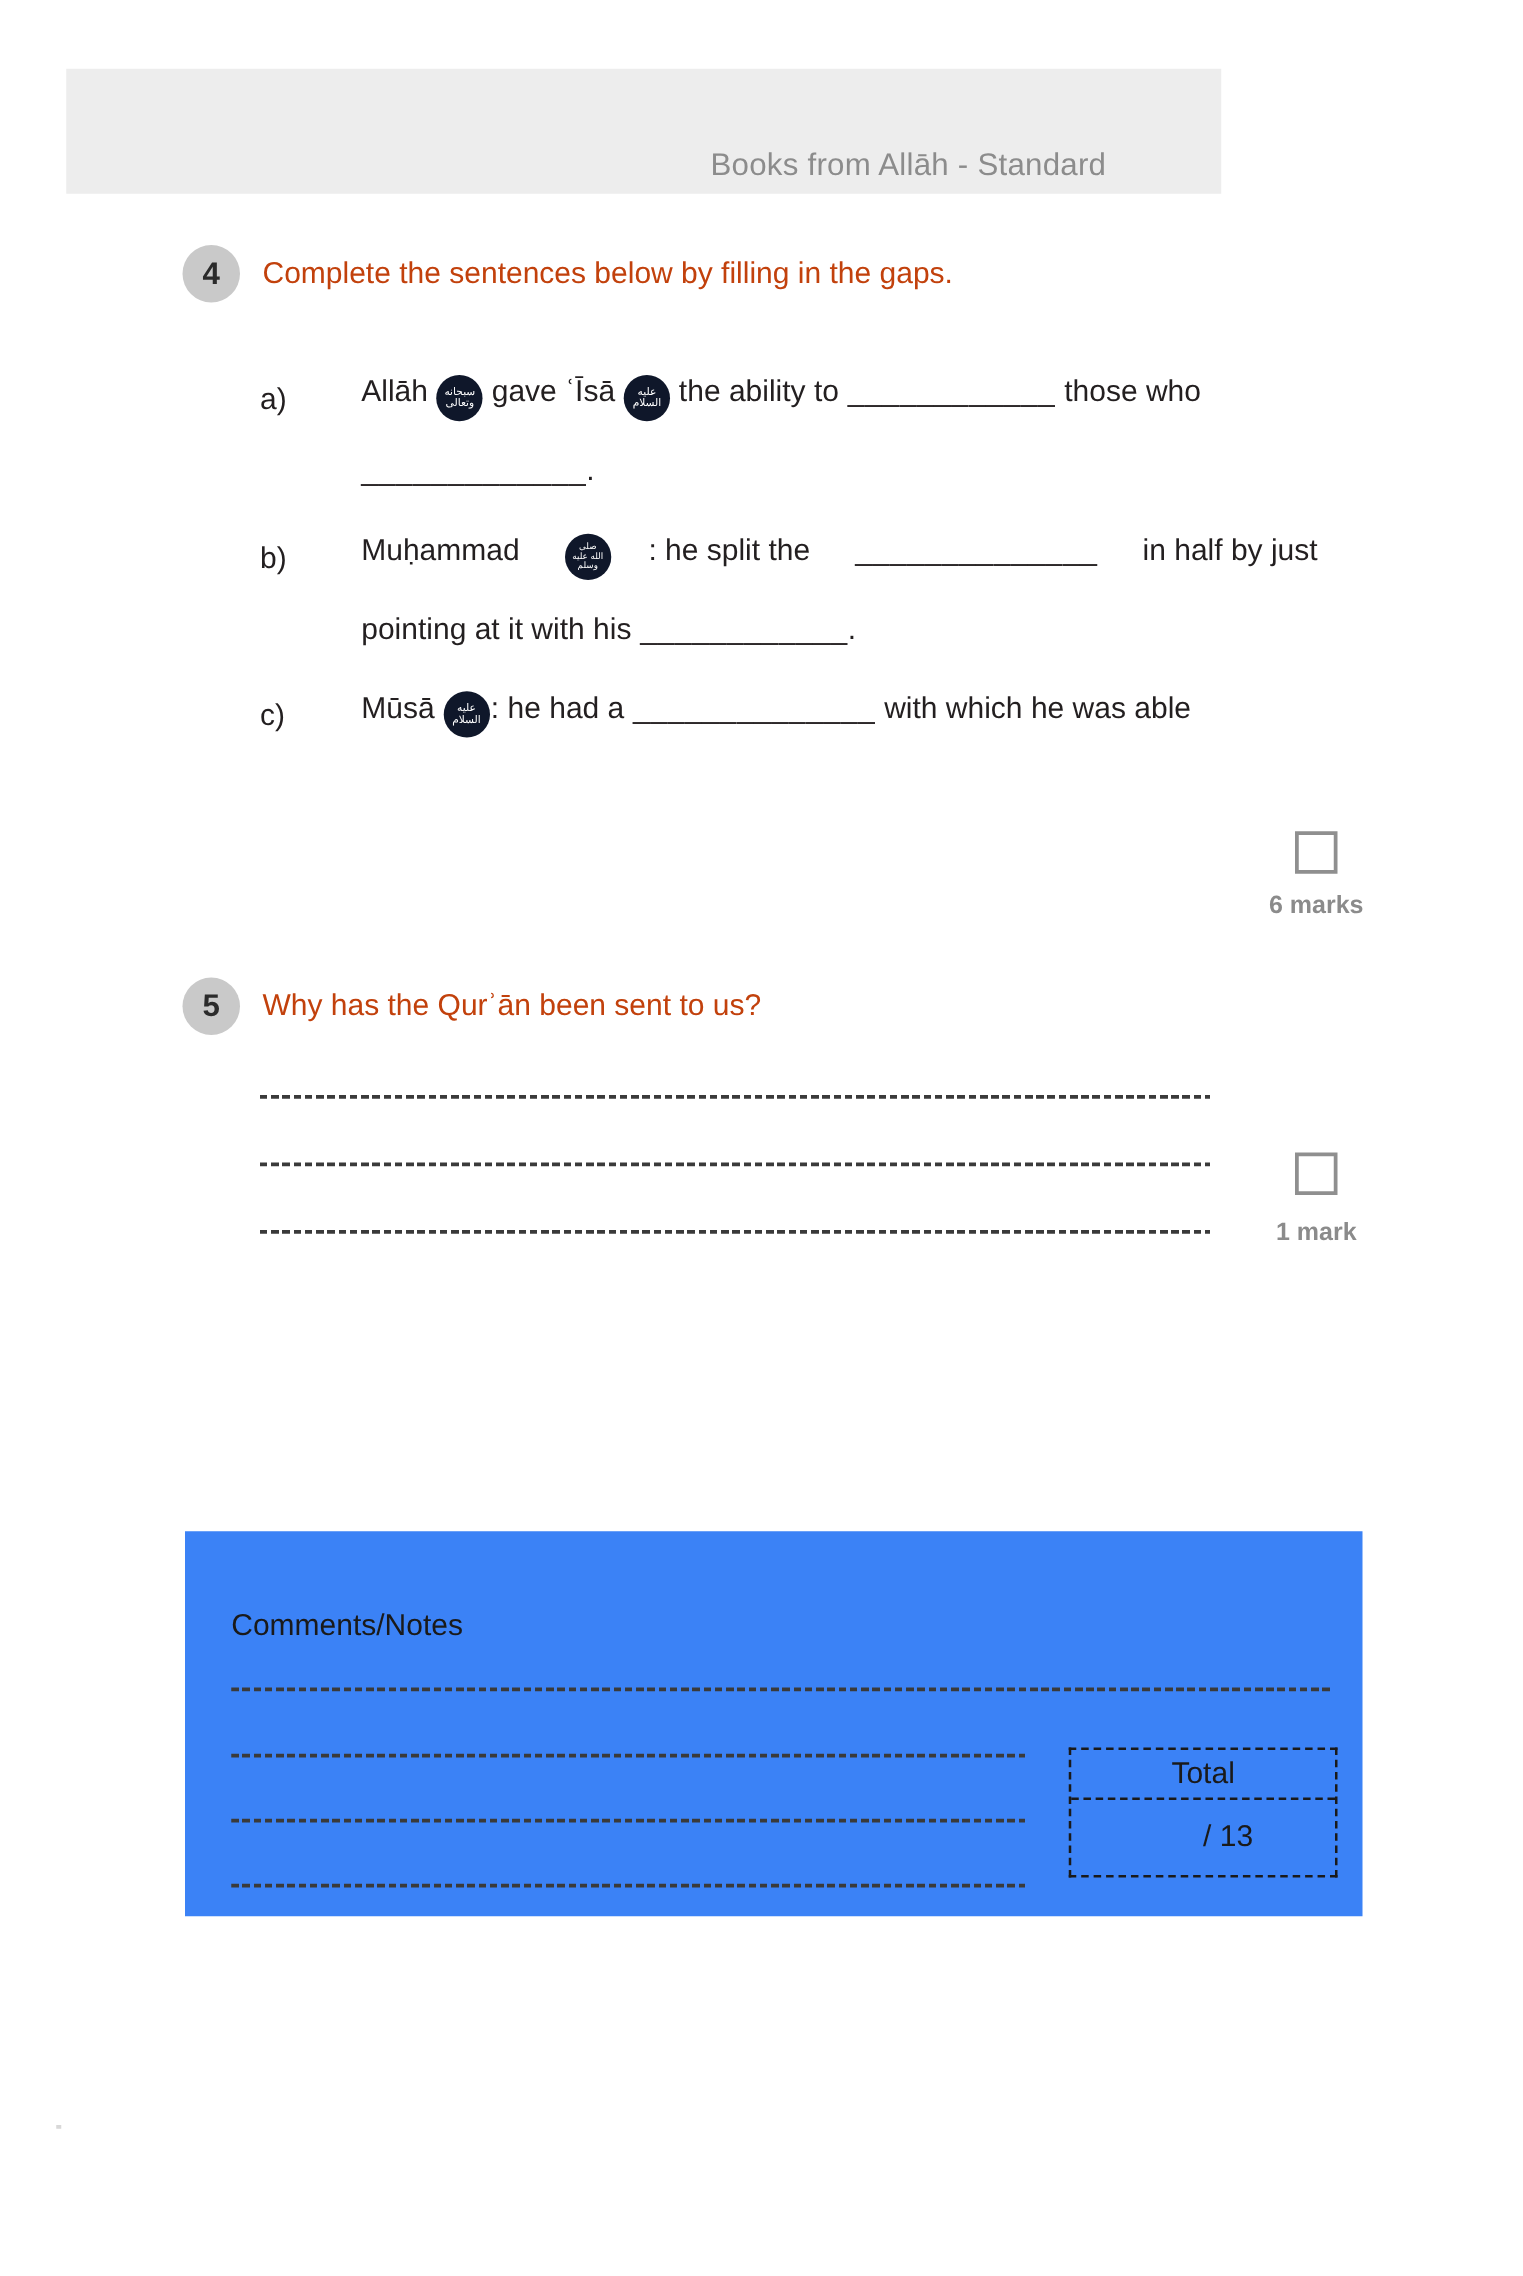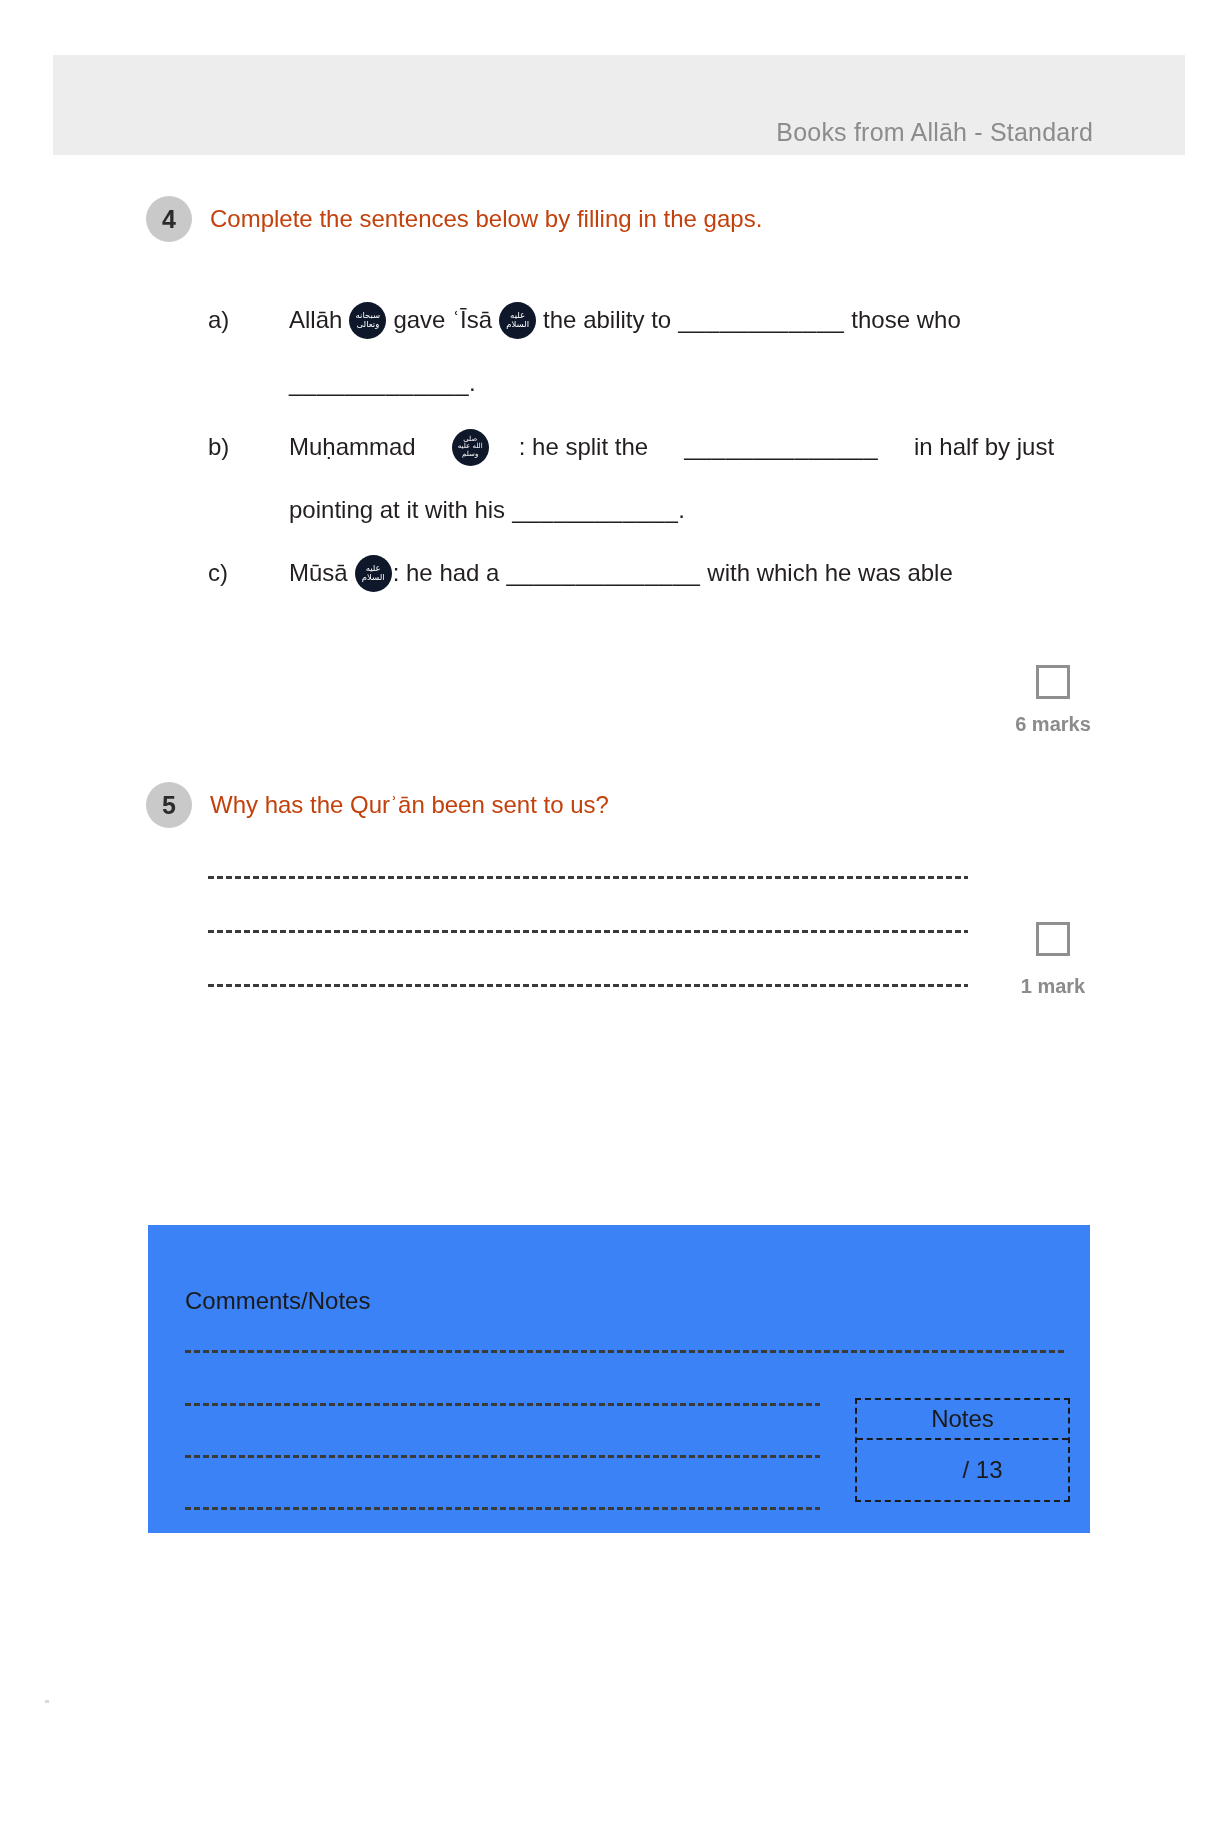--- a/index.html
+++ b/index.html
@@ -16,7 +16,7 @@
   .header-band {
     position: absolute;
     left: 53px; top: 55px;
-    width: 1132px; height: 100px;
+    width: 924px; height: 100px;
     background: #ededed;
   }
   .header-title {

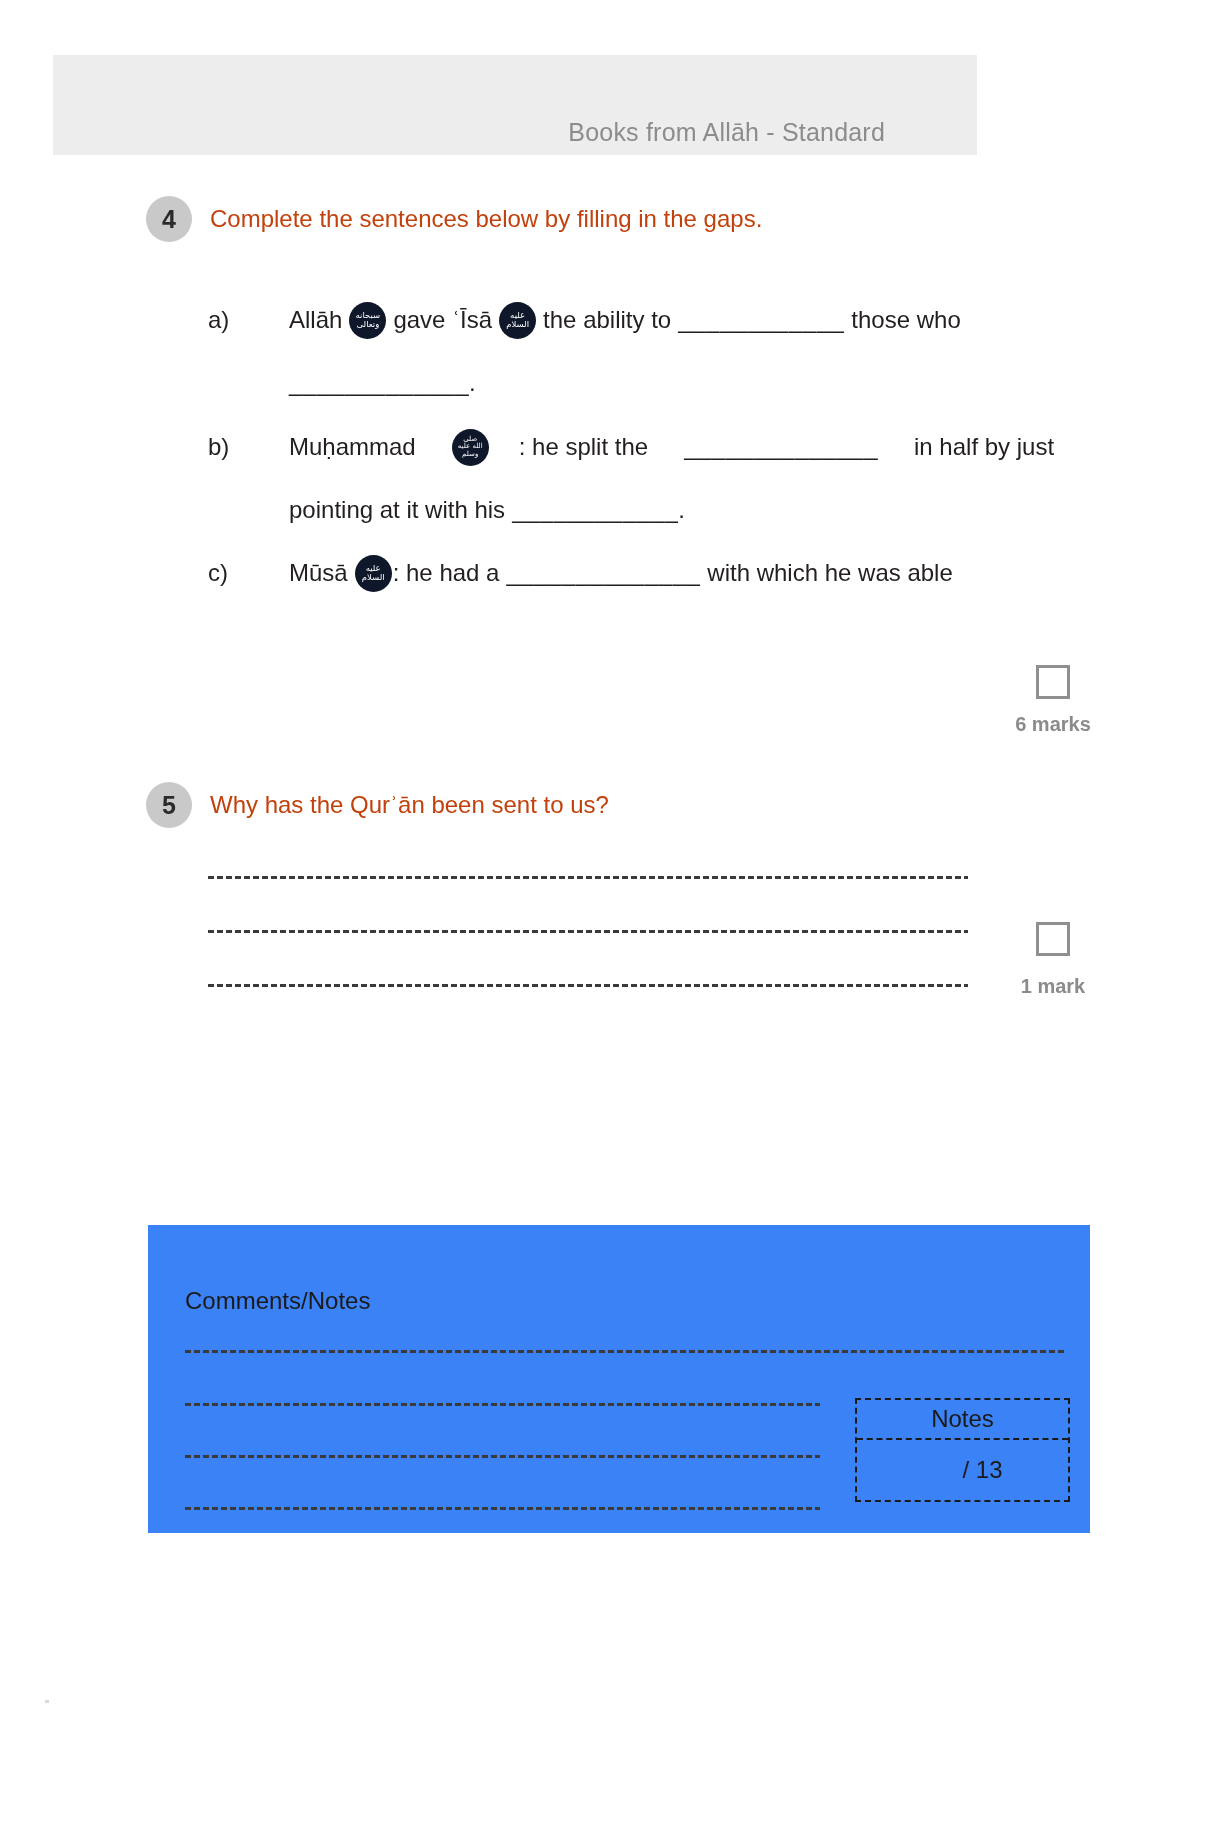--- a/index.html
+++ b/index.html
@@ -48,7 +48,7 @@
   .line {
     position: absolute;
     display: flex;
-    align-items: center;
+    align-items: flex-start;
     column-gap: 7px;
     font-size: 24px;
     height: 40px;

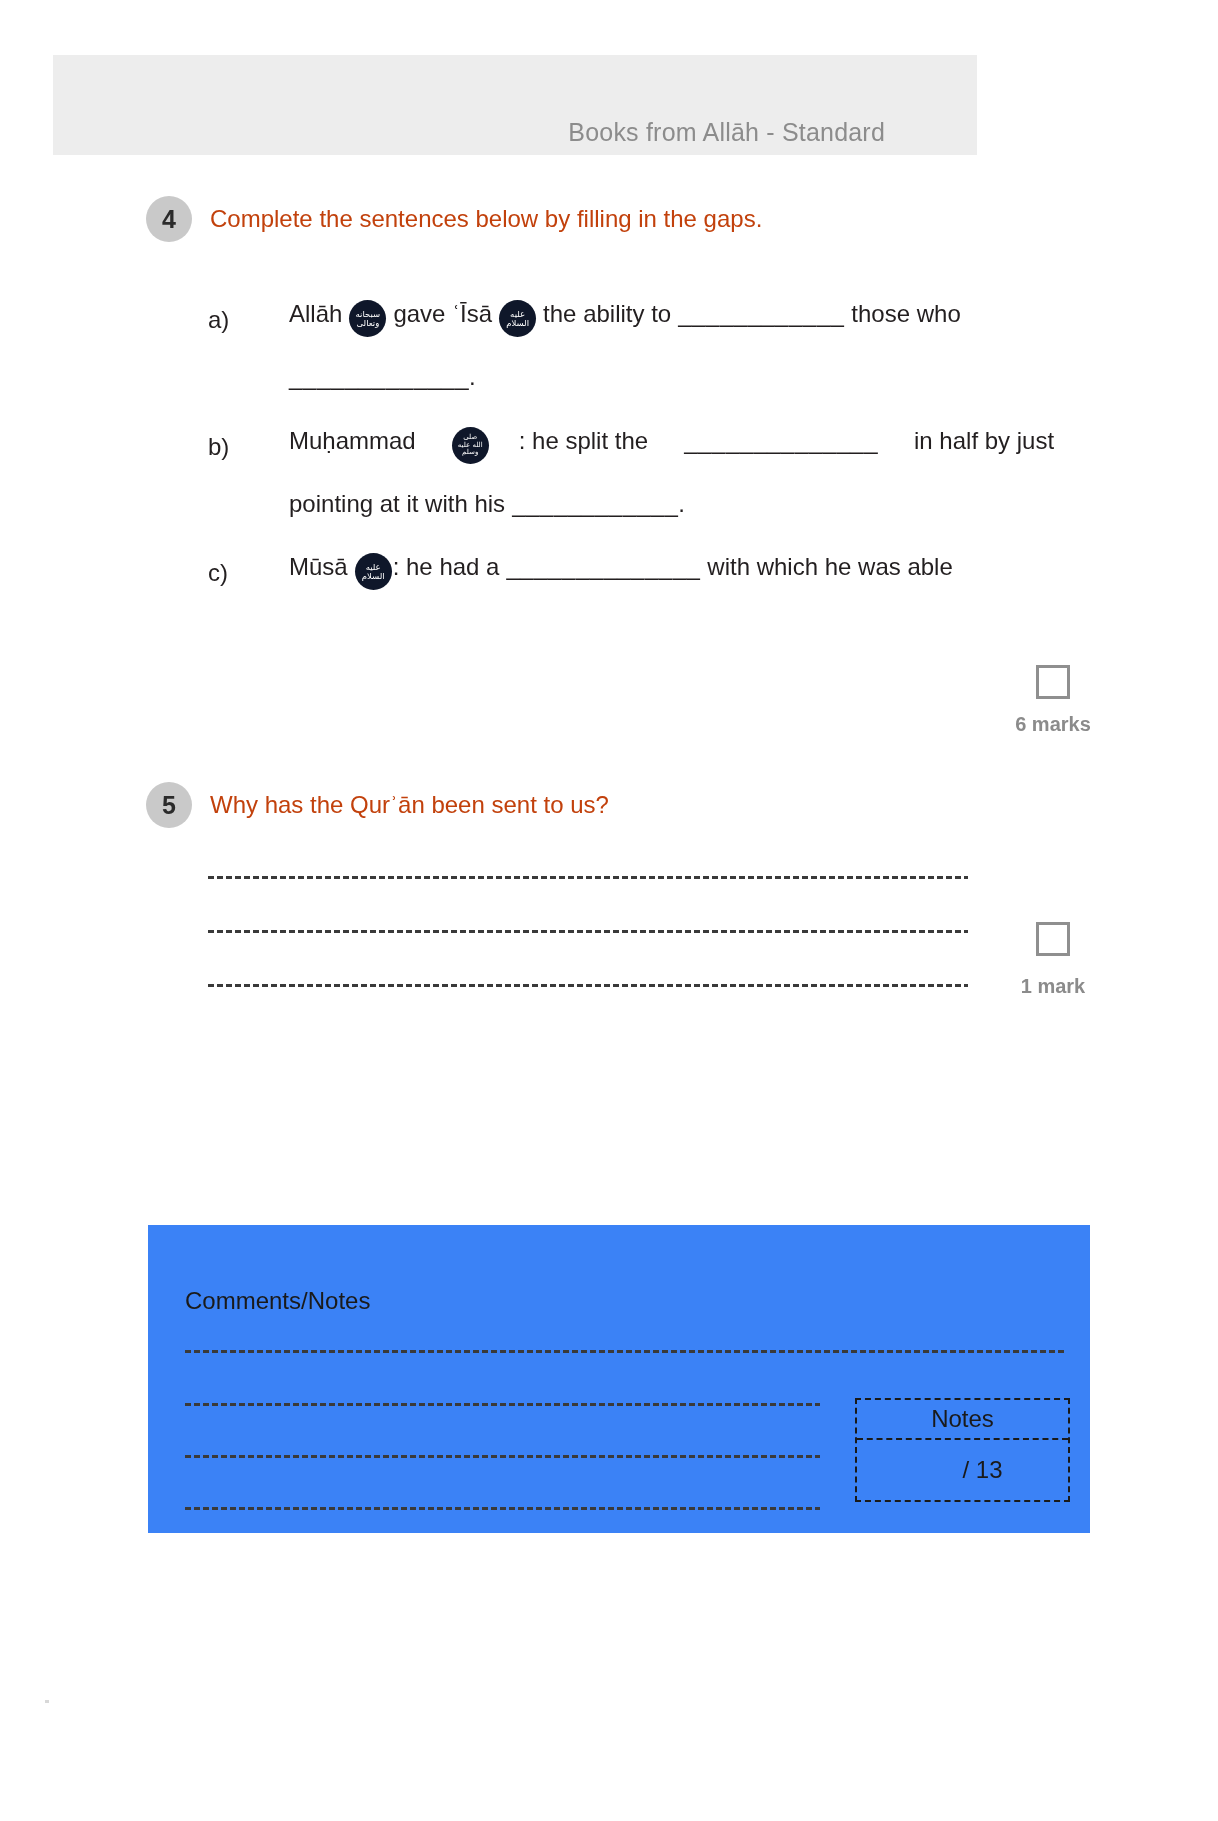--- a/index.html
+++ b/index.html
@@ -220,7 +220,7 @@
     <div class="dash-line" style="left:37px; top:230px; width:635px;"></div>
     <div class="dash-line" style="left:37px; top:282px; width:635px;"></div>
     <div class="total-box">
-      <div class="total-top">Notes</div>
+      <div class="total-top">Total</div>
       <div class="total-bottom">/ 13</div>
     </div>
   </div>

